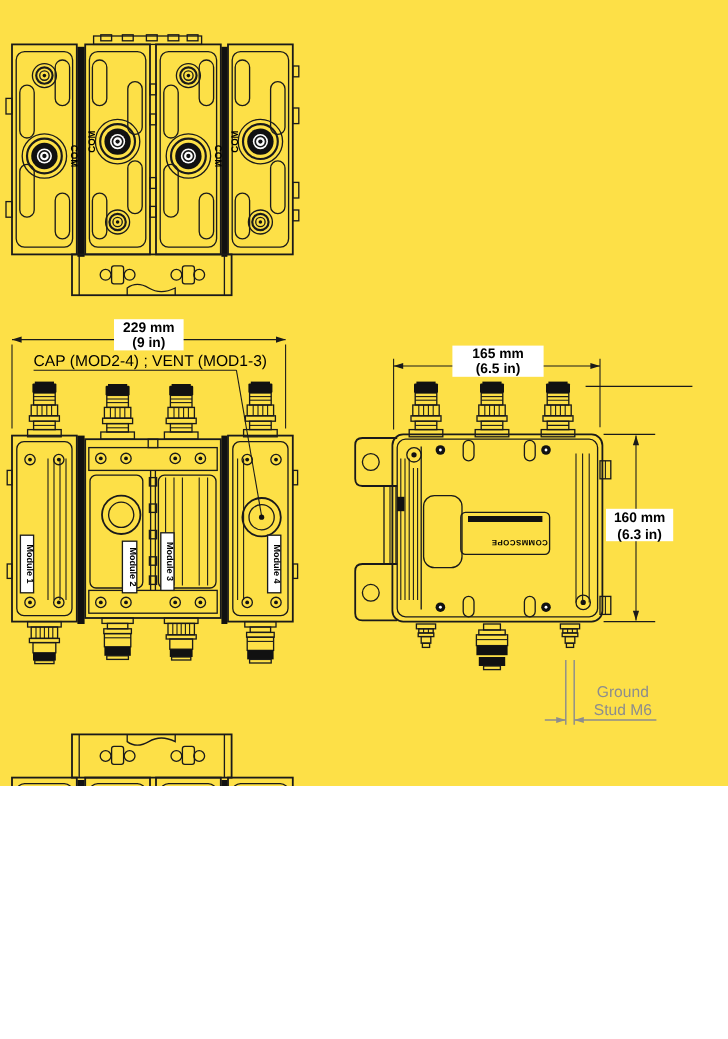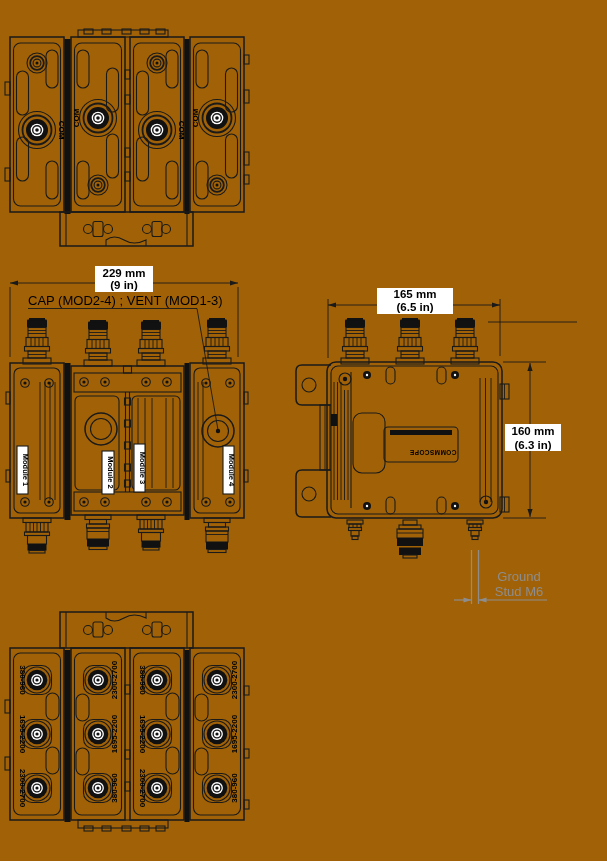--- a/index.html
+++ b/index.html
@@ -3,7 +3,7 @@
 <meta charset="utf-8">
 <style>
   html,body{margin:0;padding:0;background:#fff;}
-  .page{width:607px;height:861px;position:relative;background:#a16207;font-family:"Liberation Sans",sans-serif;}
+  .page{width:607px;height:655px;position:relative;background:#fde047;font-family:"Liberation Sans",sans-serif;}
   svg{display:block;}
   .ln{stroke:#1a1a1a;fill:none;stroke-width:1.1px;}
   .ln2{stroke-width:1.5px;}

